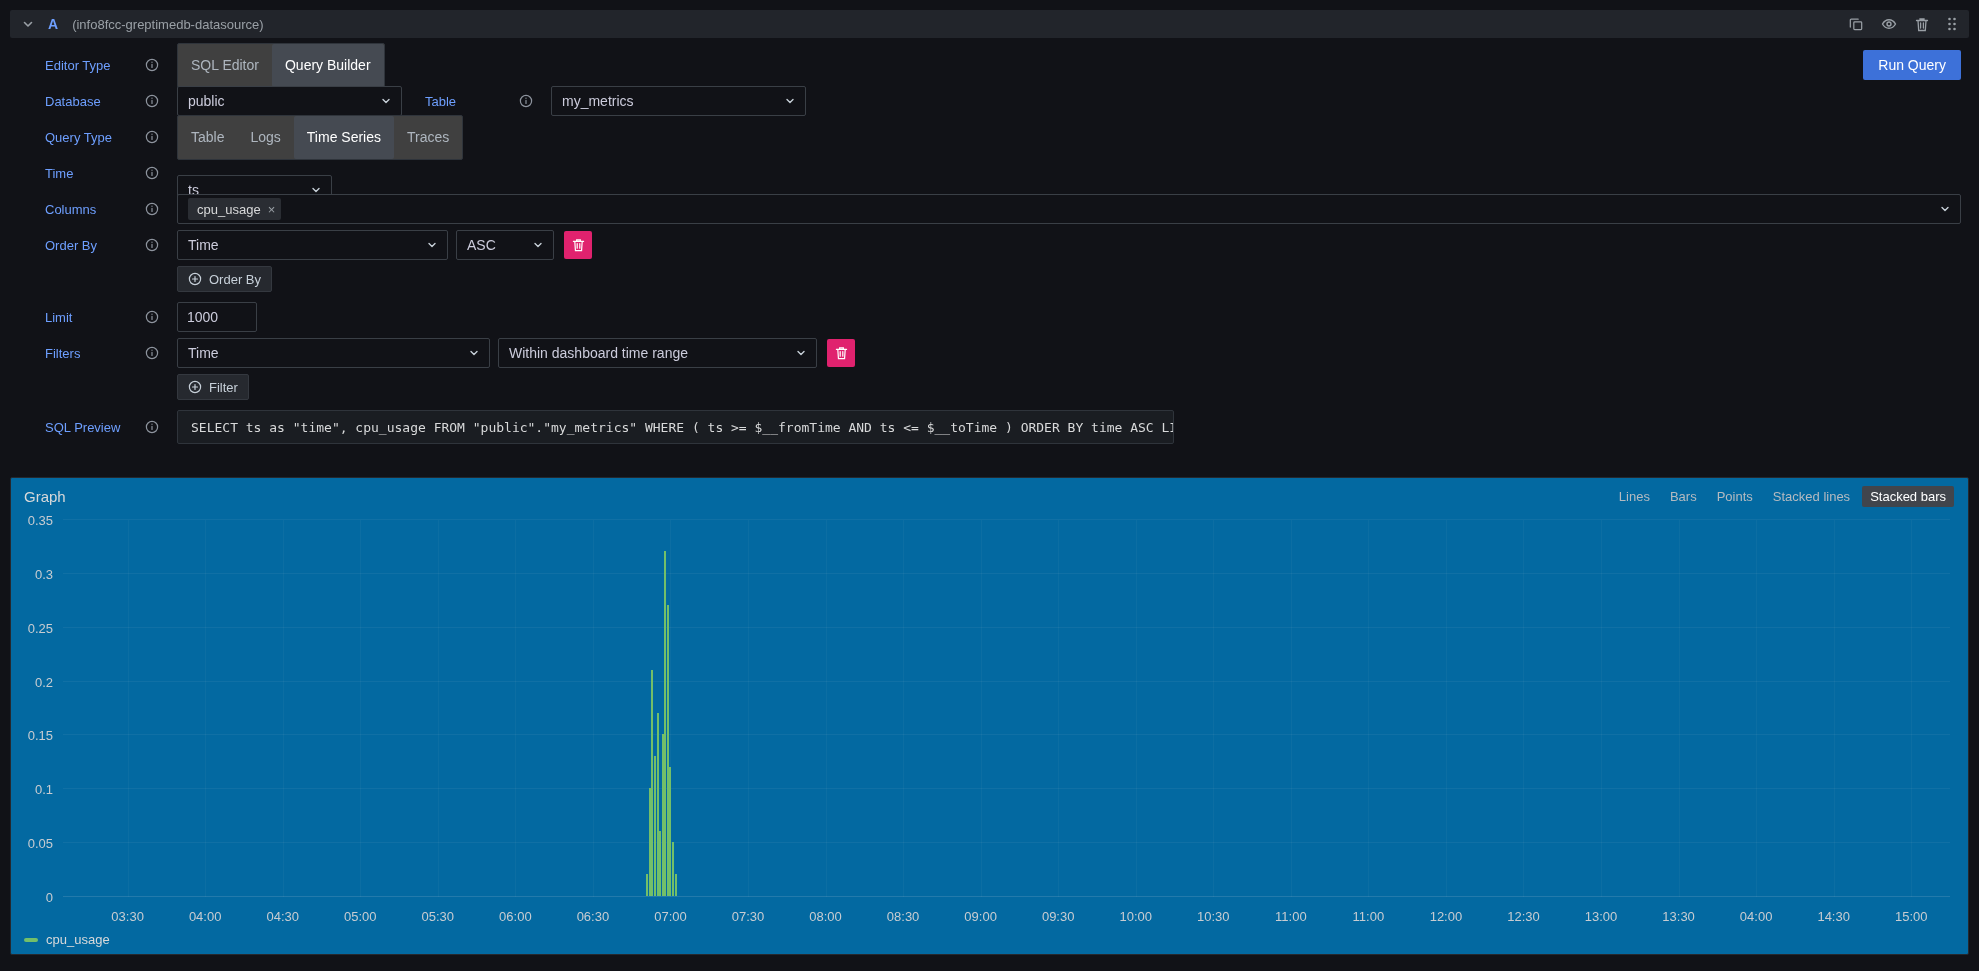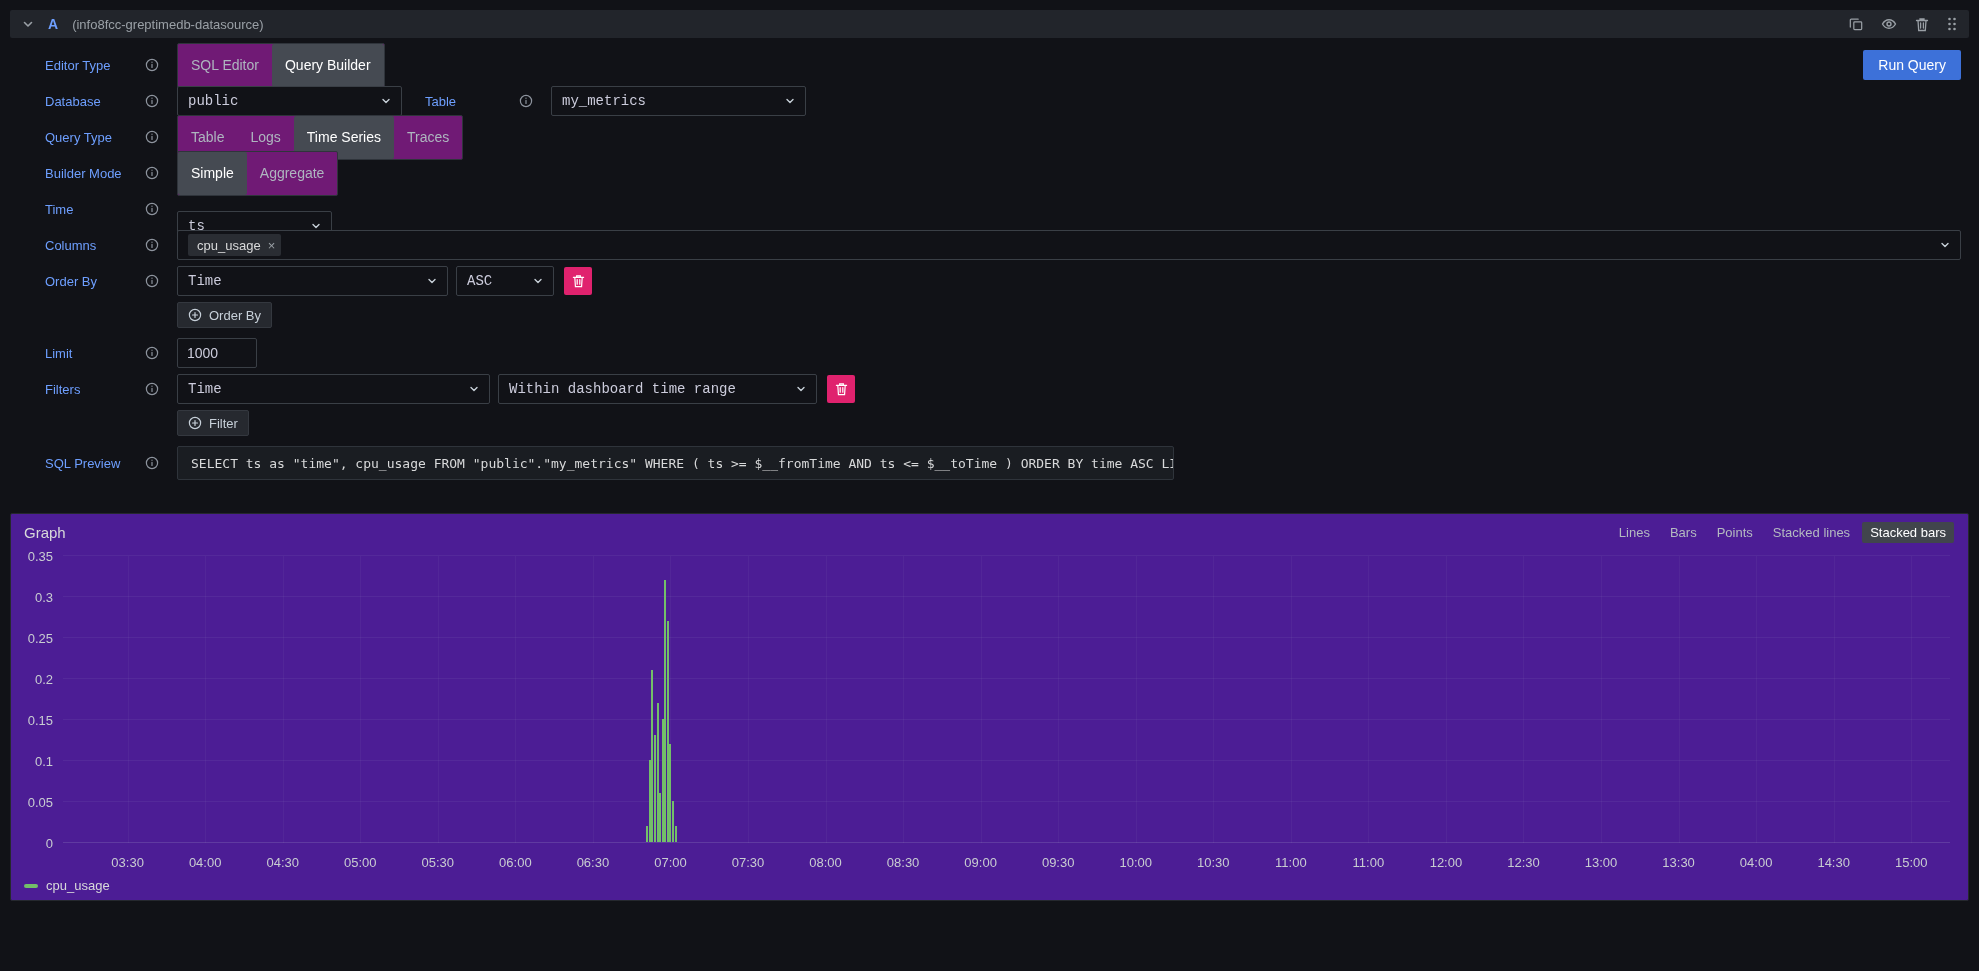--- a/index.html
+++ b/index.html
@@ -42,7 +42,7 @@
 
   .toggle-group {
     display:flex; align-items:stretch; height:45px;
-    background:#701a75; border:1px solid #2f343b; border-radius:2px; overflow:hidden;
+    background:#404040; border:1px solid #2f343b; border-radius:2px; overflow:hidden;
   }
   .toggle-btn { display:flex; align-items:center; padding:0 13px; font-size:14px; color:#aeb6bf; cursor:pointer; white-space:nowrap; }
   .toggle-btn.selected { background:#454a52; color:#ffffff; border-radius:2px; }

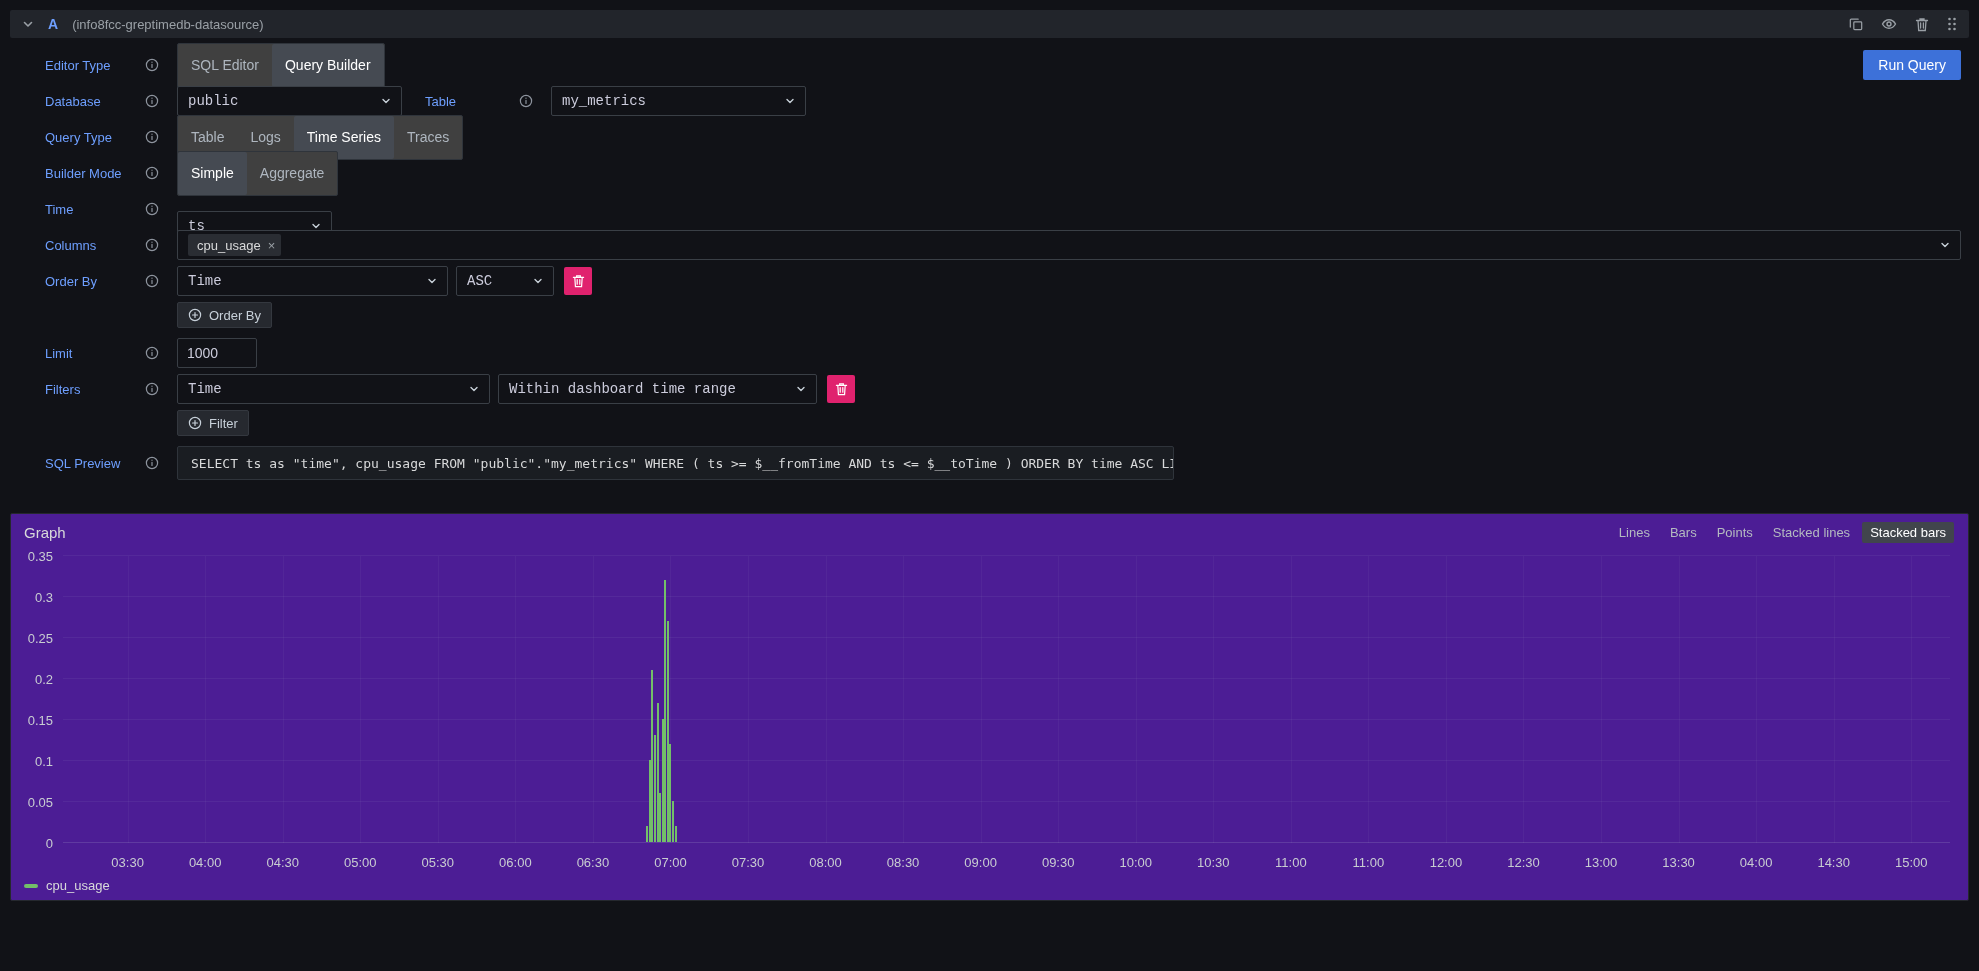--- a/index.html
+++ b/index.html
@@ -52,7 +52,7 @@
     display:flex; align-items:center; justify-content:space-between;
     padding:0 9px 0 10px; font-size:14px; color:#ccccdc; cursor:pointer;
   }
-  .select-value { white-space:nowrap;font-family:Liberation Mono, monospace; }
+  .select-value { white-space:nowrap; }
   .chevron { line-height:0; margin-left:8px; }
   .w225{width:225px;} .w233{width:255px;} .w155{width:155px;margin-top:34px;}
   .w271{width:271px;} .w98{width:98px;} .w313{width:313px;} .w319{width:319px;}

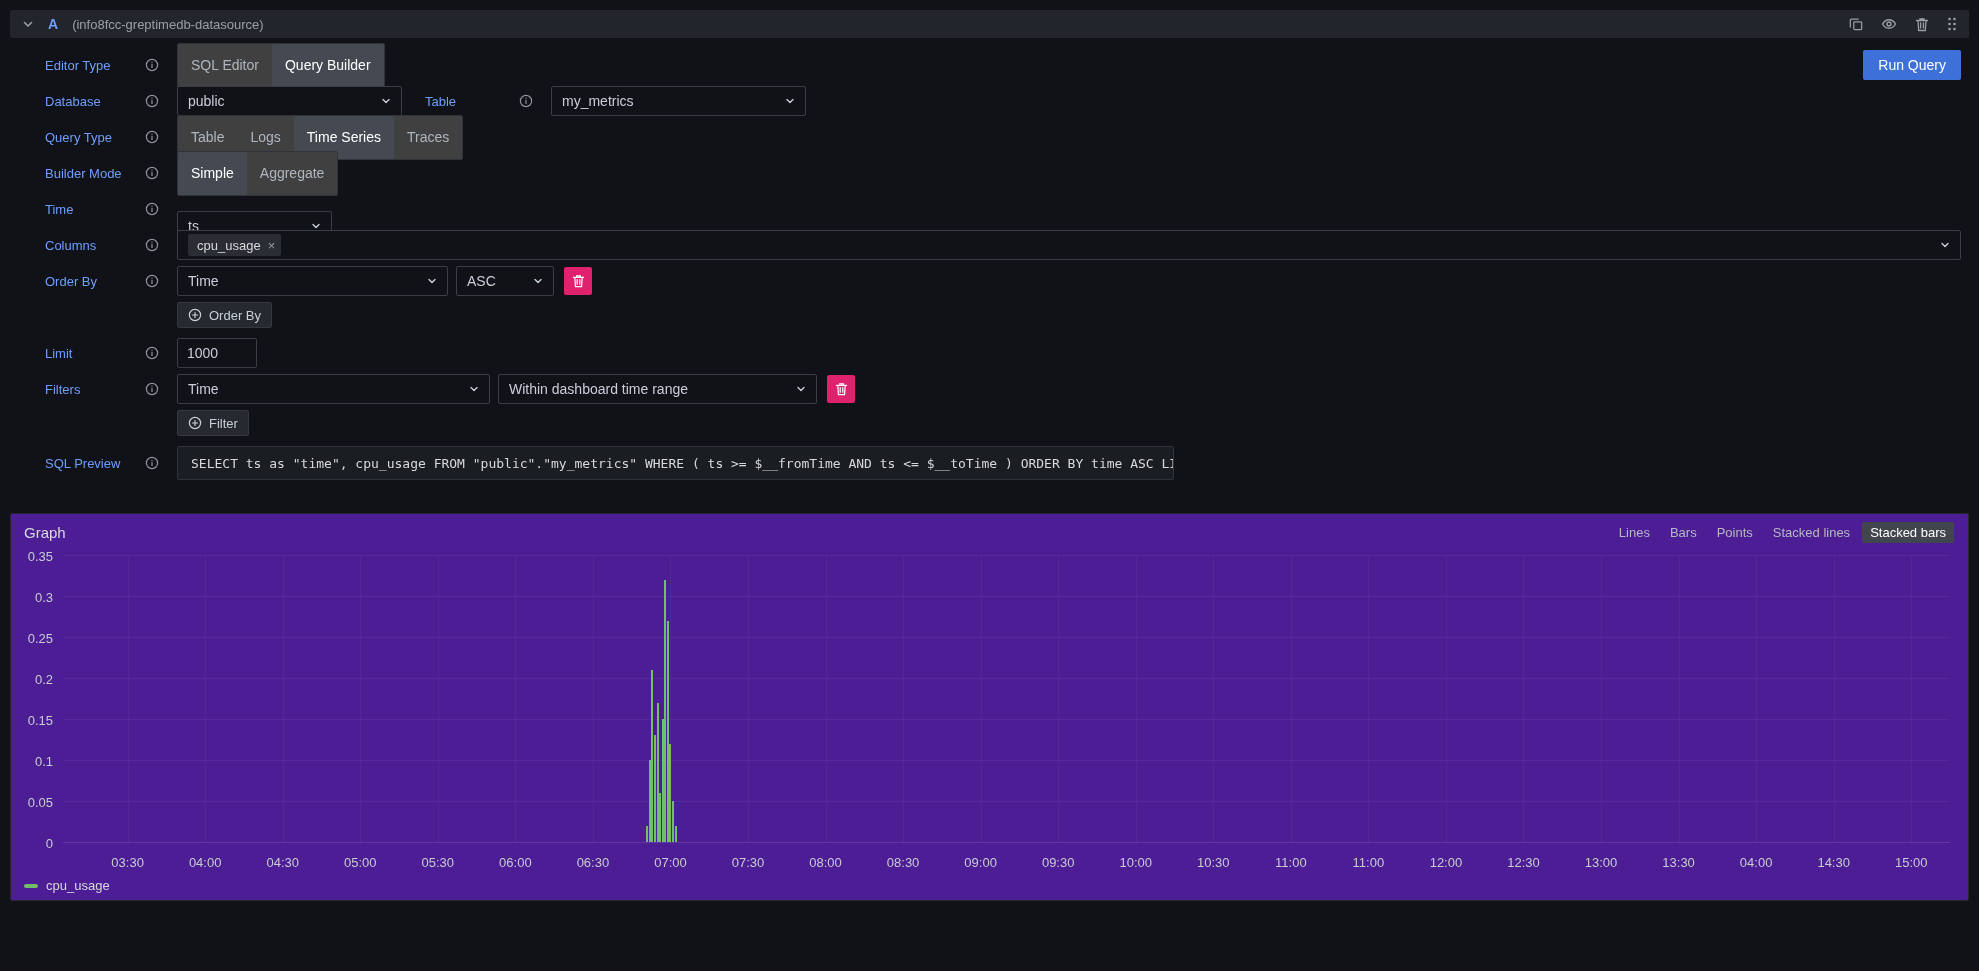--- a/index.html
+++ b/index.html
@@ -241,21 +241,6 @@
         </div>
     </div>
 
-    <div class="row">
-      <div class="field-label">
-        <span>Builder Mode</span>
-        <span class="info-icon">
-          <svg width="14" height="14" viewBox="0 0 14 14" fill="none" stroke="#8e949e" stroke-width="1.2" stroke-linecap="round">
-              <circle cx="7" cy="7" r="5.6"></circle>
-              <path d="M7 6.3v3.2M7 4.1v.2"></path>
-            </svg>
-        </span>
-      </div>
-      <div class="toggle-group">
-          <div class="toggle-btn selected">Simple</div>
-          <div class="toggle-btn">Aggregate</div>
-        </div>
-    </div>
 
     <div class="row">
       <div class="field-label">

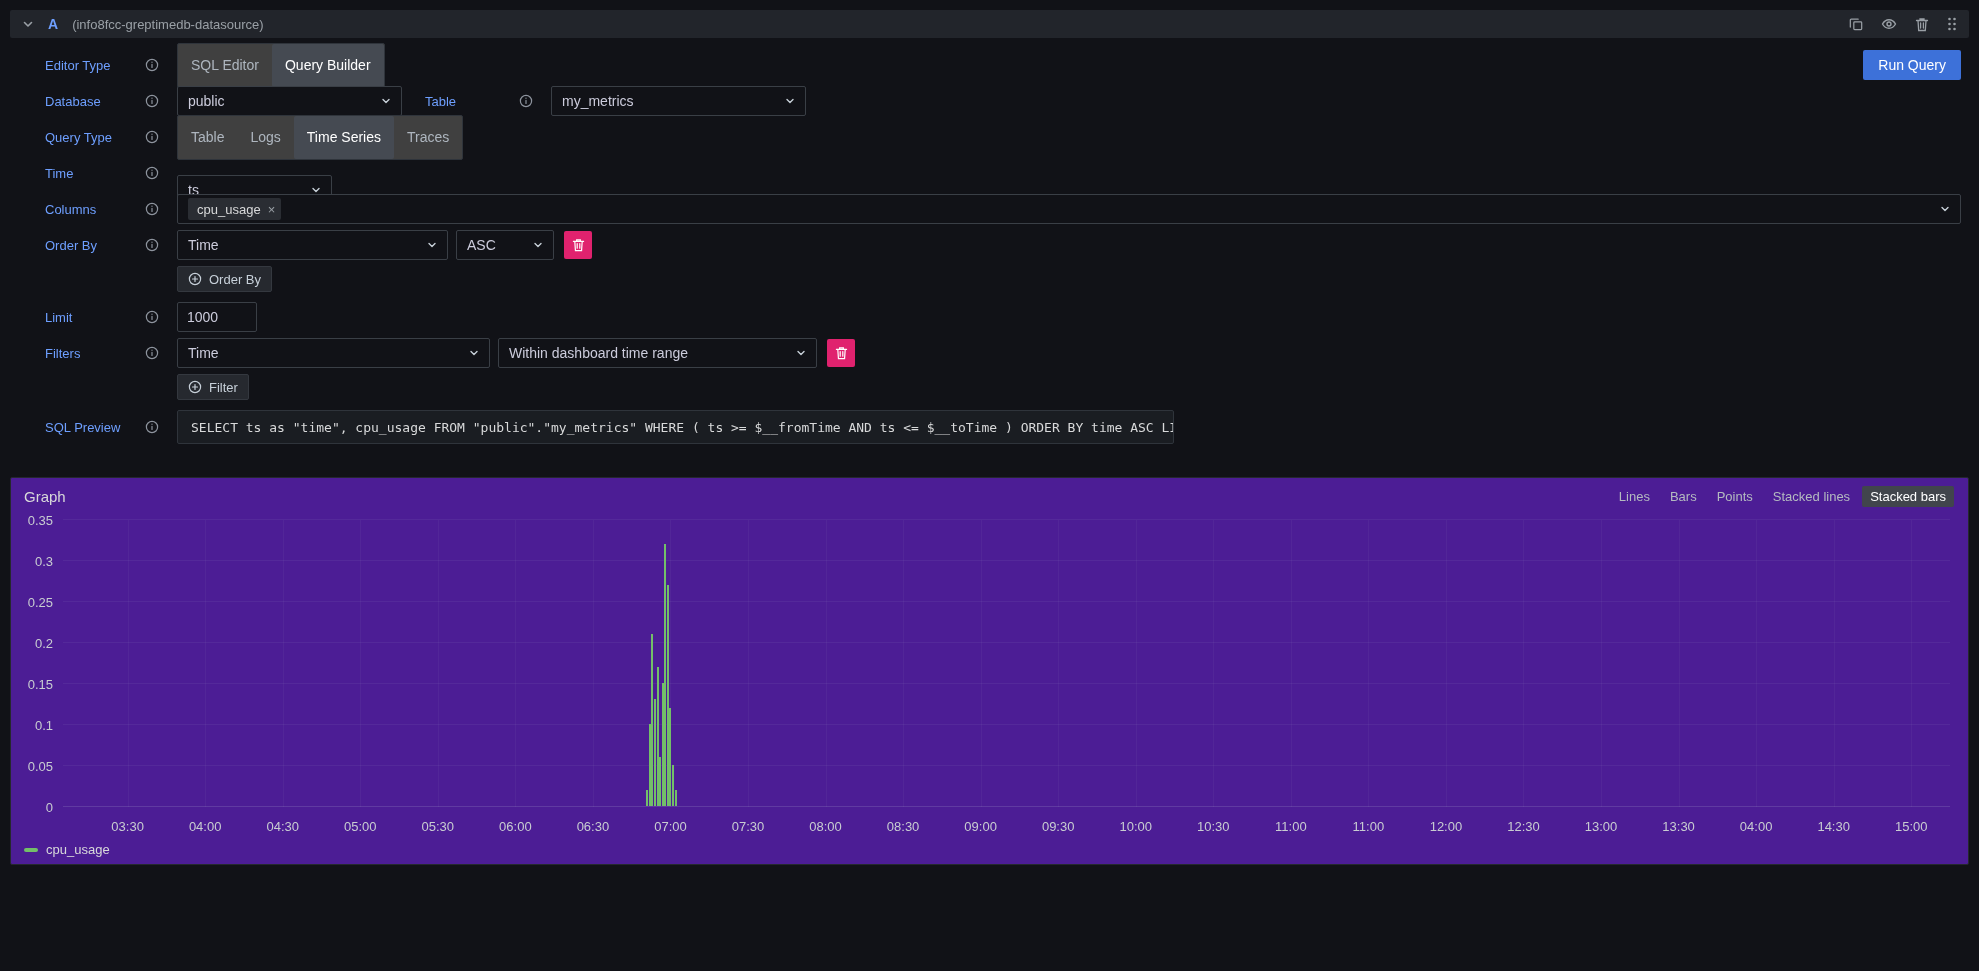--- a/index.html
+++ b/index.html
@@ -100,8 +100,8 @@
 
   
   .panel {
-    position:relative; margin:33px 10px 4px 10px; height:388px;
-    background:#4c1d95; border:1px solid #25282e; border-radius:2px;
+    position:relative; margin:33px 10px 4px 10px; height:478px;
+    background:#0369a1; border:1px solid #25282e; border-radius:2px;
   }
   .panel-header { position:absolute; top:8px; left:13px; right:14px; display:flex; justify-content:space-between; align-items:center; }
   .panel-title { font-size:15px; font-weight:500; color:#d8d9da; }

